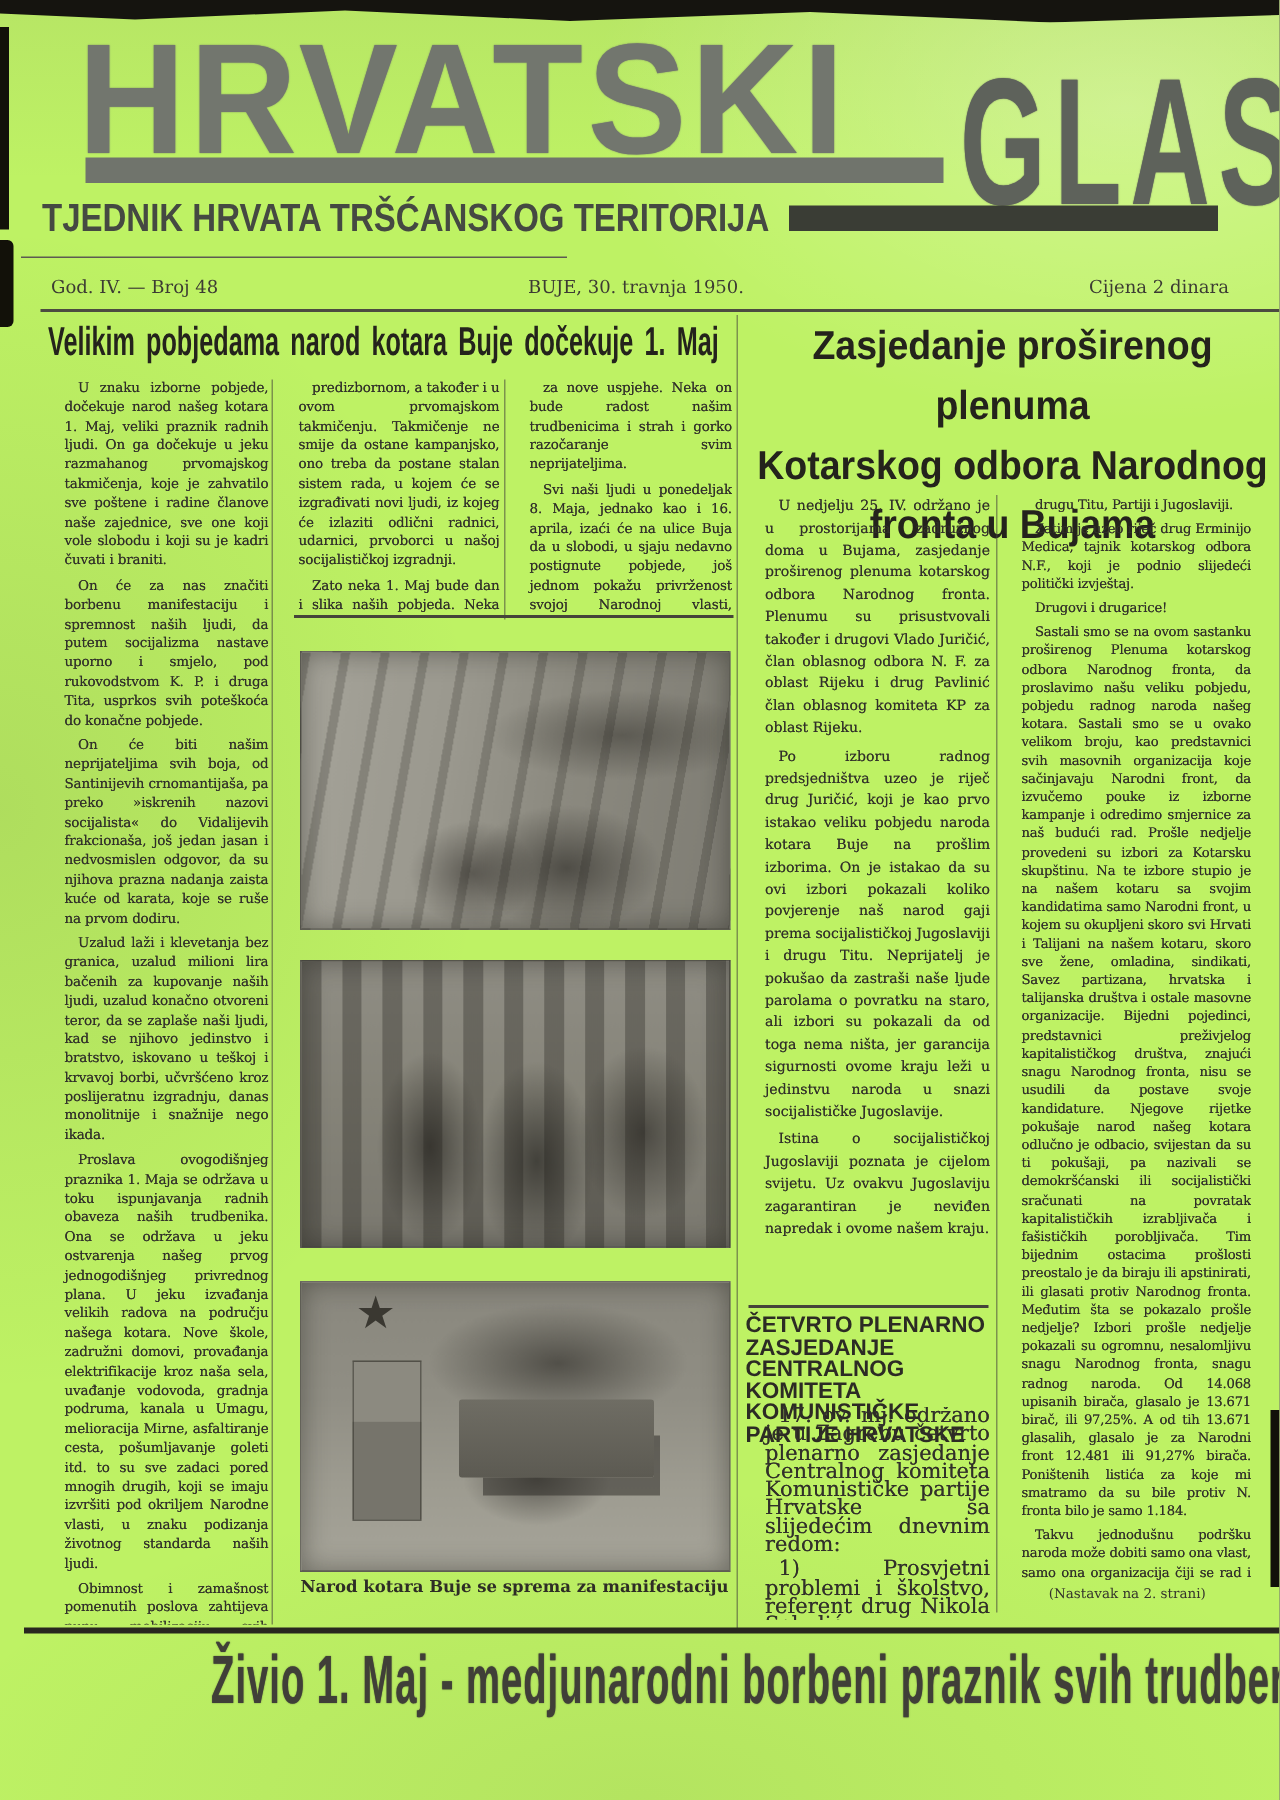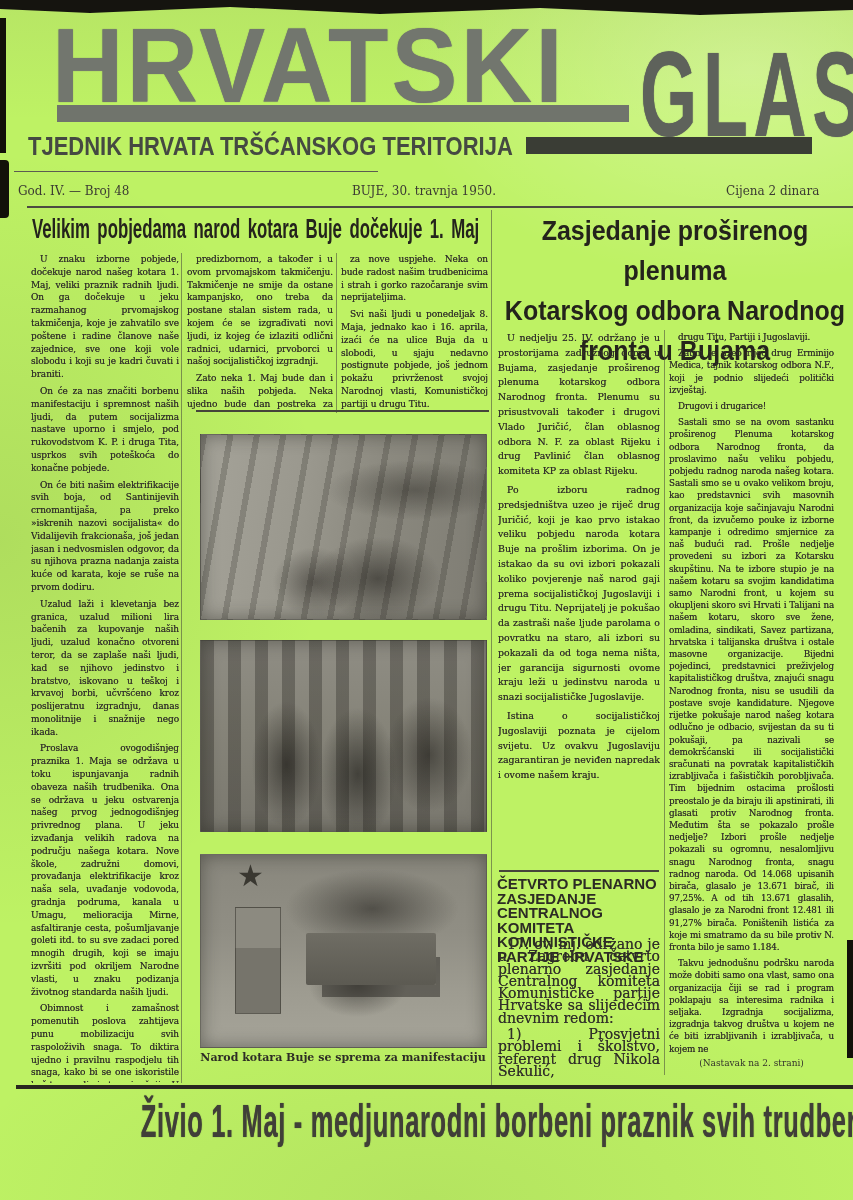--- a/index.html
+++ b/index.html
@@ -40,7 +40,7 @@
   .thin-rule{position:absolute;left:14px;top:171px;width:364px;height:1px;background:#5c5b51;}
   
   .dateline{position:absolute;top:184px;font-size:12px;color:#3c3b33;font-family:"DejaVu Serif",serif;}
-  .dl-issue{left:18px;}
+  .dl-issue{left:34px;}
   .dl-date{left:352px;}
   .dl-price{left:726px;}
   .main-rule{position:absolute;left:27px;top:206px;width:826px;height:2px;background:#4c4b41;}

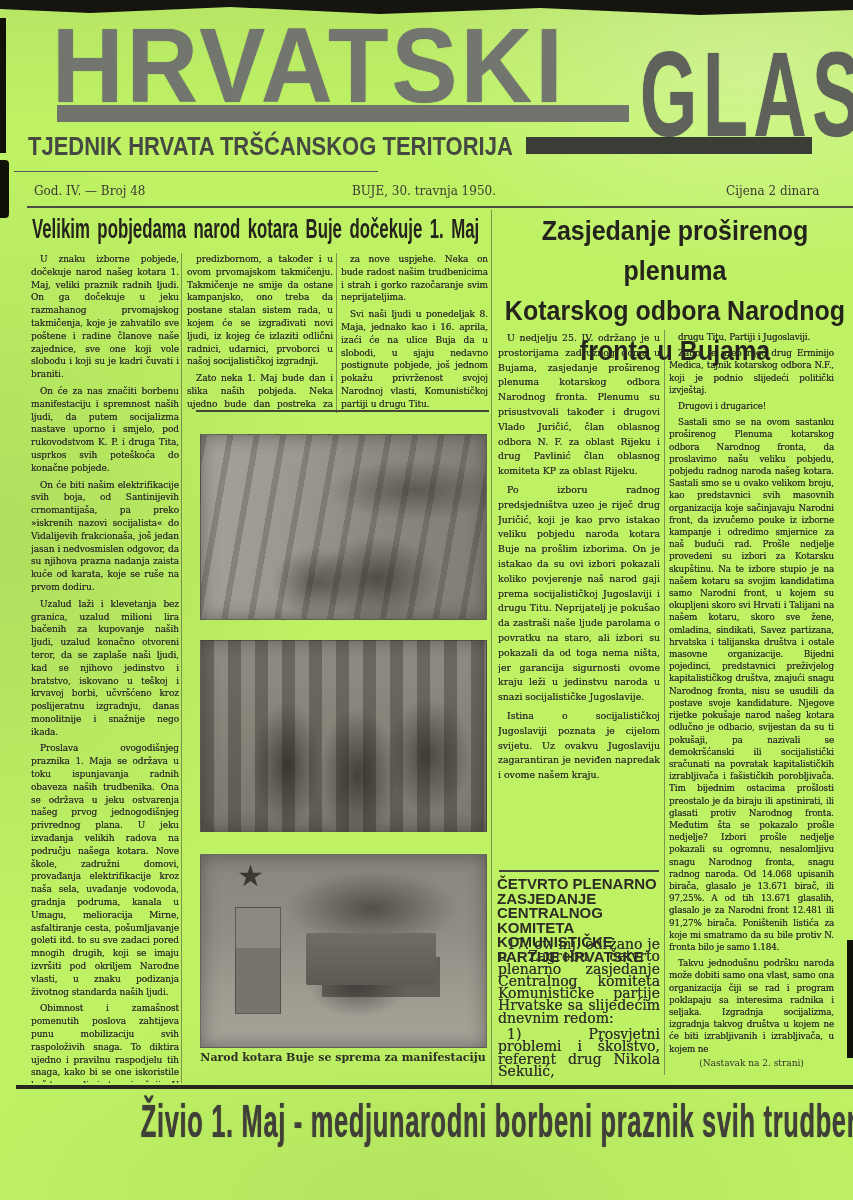--- a/index.html
+++ b/index.html
@@ -64,7 +64,7 @@
   
   .col{position:absolute;overflow:hidden;text-align:justify;
     font-family:"DejaVu Serif",serif;color:#31302a;text-shadow:0 0 .4px rgba(45,44,38,.8);}
-  .col p{margin:0 0 4px 0;text-indent:9px;}
+  .col p{margin:0 0 4px 12px;text-indent:9px;}
   .c1{left:31px; top:253px;width:148px;height:830px;font-size:9px;line-height:12.8px;letter-spacing:-.1px;}
   .c2{left:187px;top:253px;width:146px;height:156px;font-size:9px;line-height:12.8px;letter-spacing:-.1px;}
   .c3{left:341px;top:253px;width:147px;height:156px;font-size:9px;line-height:12.8px;letter-spacing:-.1px;}

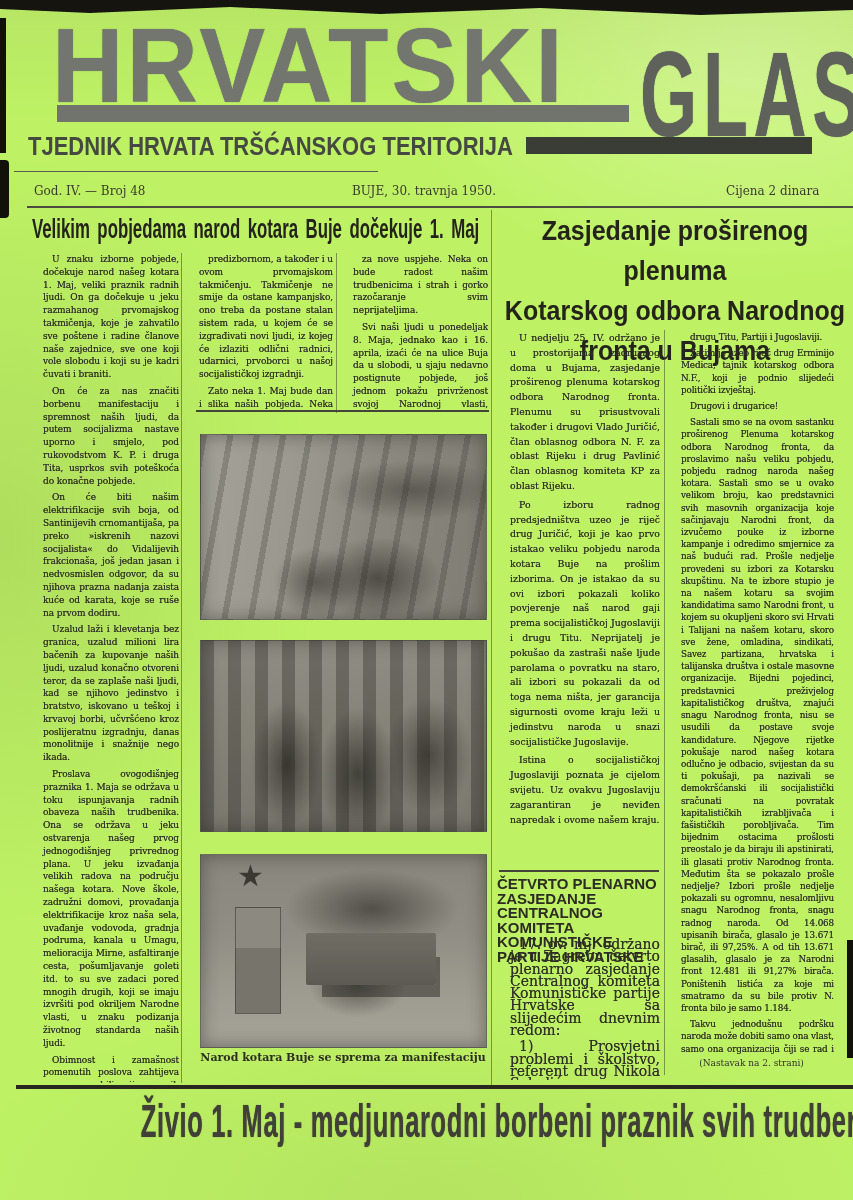--- a/index.html
+++ b/index.html
@@ -151,7 +151,7 @@
   <div class="col c1">
     <p>U znaku izborne pobjede, dočekuje narod našeg kotara 1. Maj, veliki praznik radnih ljudi. On ga dočekuje u jeku razmahanog prvomajskog takmičenja, koje je zahvatilo sve poštene i radine članove naše zajednice, sve one koji vole slobodu i koji su je kadri čuvati i braniti.</p>
     <p>On će za nas značiti borbenu manifestaciju i spremnost naših ljudi, da putem socijalizma nastave uporno i smjelo, pod rukovodstvom K. P. i druga Tita, usprkos svih poteškoća do konačne pobjede.</p>
-    <p>On će biti našim elektrifikacije svih boja, od Santinijevih crnomantijaša, pa preko »iskrenih nazovi socijalista« do Vidalijevih frakcionaša, još jedan jasan i nedvosmislen odgovor, da su njihova prazna nadanja zaista kuće od karata, koje se ruše na prvom dodiru.</p>
+    <p>On će biti našim neprijateljima svih boja, od Santinijevih crnomantijaša, pa preko »iskrenih nazovi socijalista« do Vidalijevih frakcionaša, još jedan jasan i nedvosmislen odgovor, da su njihova prazna nadanja zaista kuće od karata, koje se ruše na prvom dodiru.</p>
     <p>Uzalud laži i klevetanja bez granica, uzalud milioni lira bačenih za kupovanje naših ljudi, uzalud konačno otvoreni teror, da se zaplaše naši ljudi, kad se njihovo jedinstvo i bratstvo, iskovano u teškoj i krvavoj borbi, učvršćeno kroz poslijeratnu izgradnju, danas monolitnije i snažnije nego ikada.</p>
     <p>Proslava ovogodišnjeg praznika 1. Maja se održava u toku ispunjavanja radnih obaveza naših trudbenika. Ona se održava u jeku ostvarenja našeg prvog jednogodišnjeg privrednog plana. U jeku izvađanja velikih radova na području našega kotara. Nove škole, zadružni domovi, provađanja elektrifikacije kroz naša sela, uvađanje vodovoda, gradnja podruma, kanala u Umagu, melioracija Mirne, asfaltiranje cesta, pošumljavanje goleti itd. to su sve zadaci pored mnogih drugih, koji se imaju izvršiti pod okriljem Narodne vlasti, u znaku podizanja životnog standarda naših ljudi.</p>
     <p>Obimnost i zamašnost pomenutih poslova zahtijeva punu mobilizaciju svih raspoloživih snaga. To diktira ujedno i pravilnu raspodjelu tih snaga, kako bi se one iskoristile baš tamo gdje je to najnužnije. U najskorije vrijeme potrebno je pronaći 680 radnika u građevinarstvu, koji su potrebni za izvađanje otvorenih radova. Jednako tako formiranje frontovskih dobrovoljnih radnih brigada spada u važan zadatak naših masovnih organizacija koje su se u punoj mjeri založile u</p>

